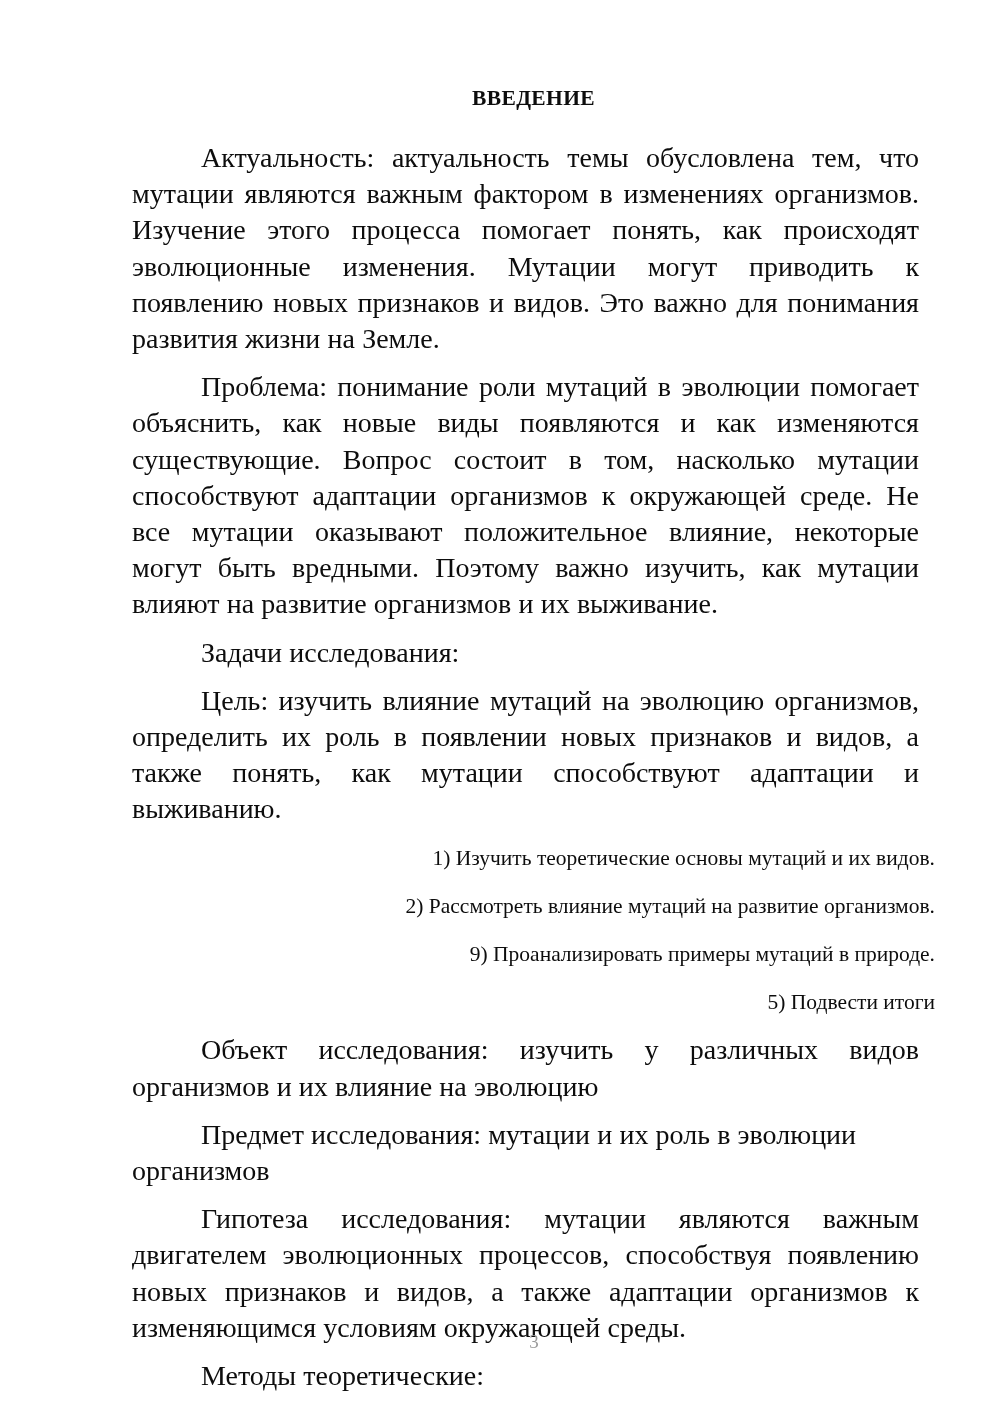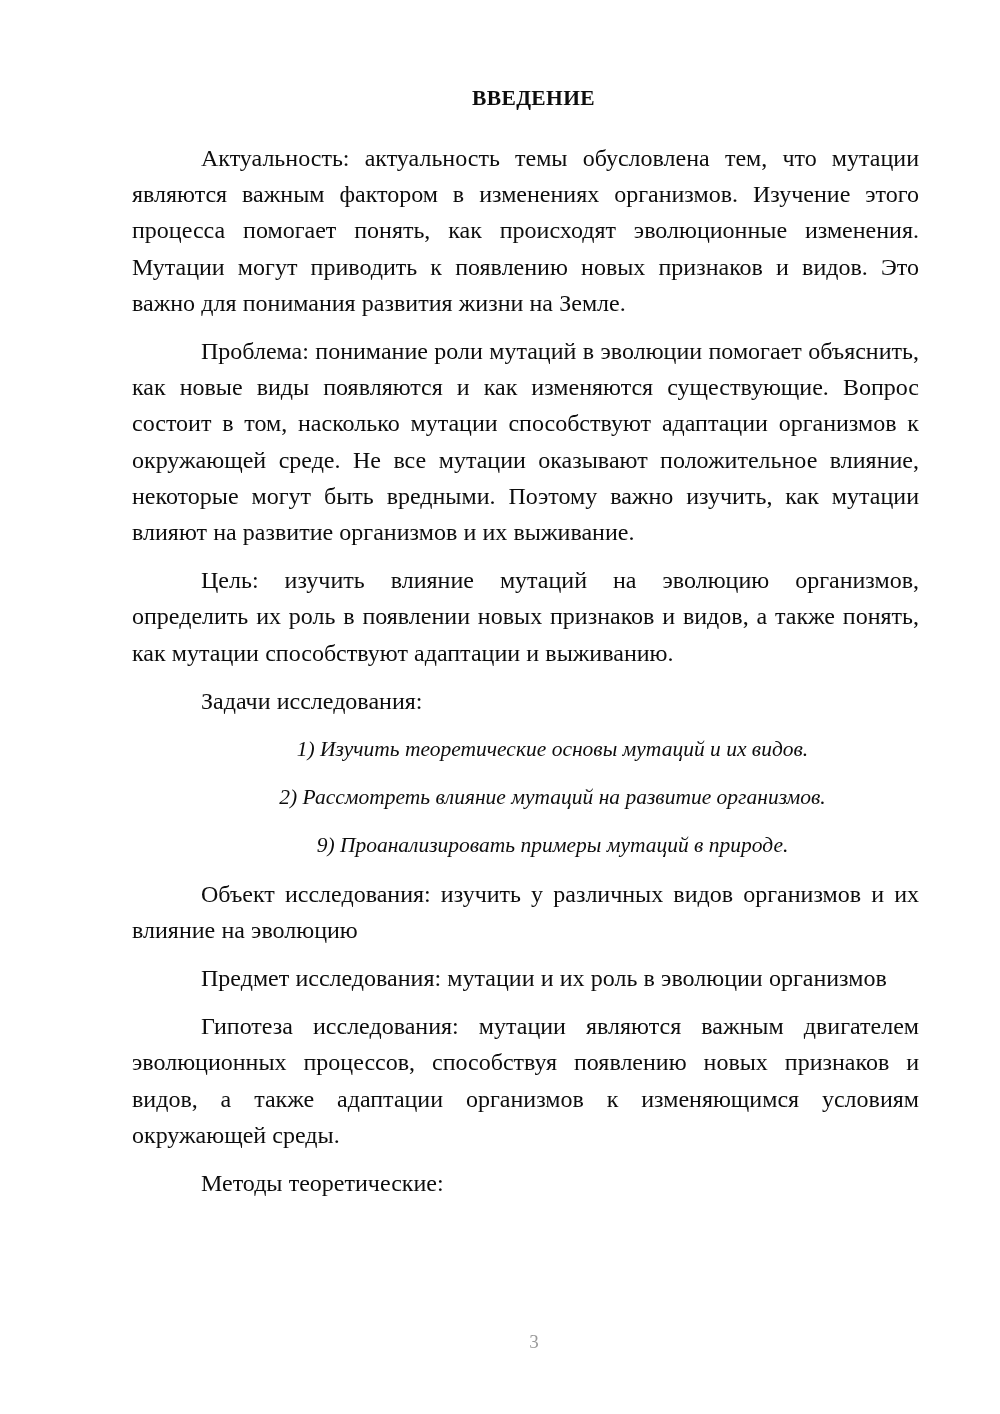--- a/index.html
+++ b/index.html
@@ -43,7 +43,7 @@
   }
 
   .para {
-    font-size: 24px;
+    font-size: 28px;
     line-height: 36.2px;
     text-align: justify;
     text-justify: inter-word;

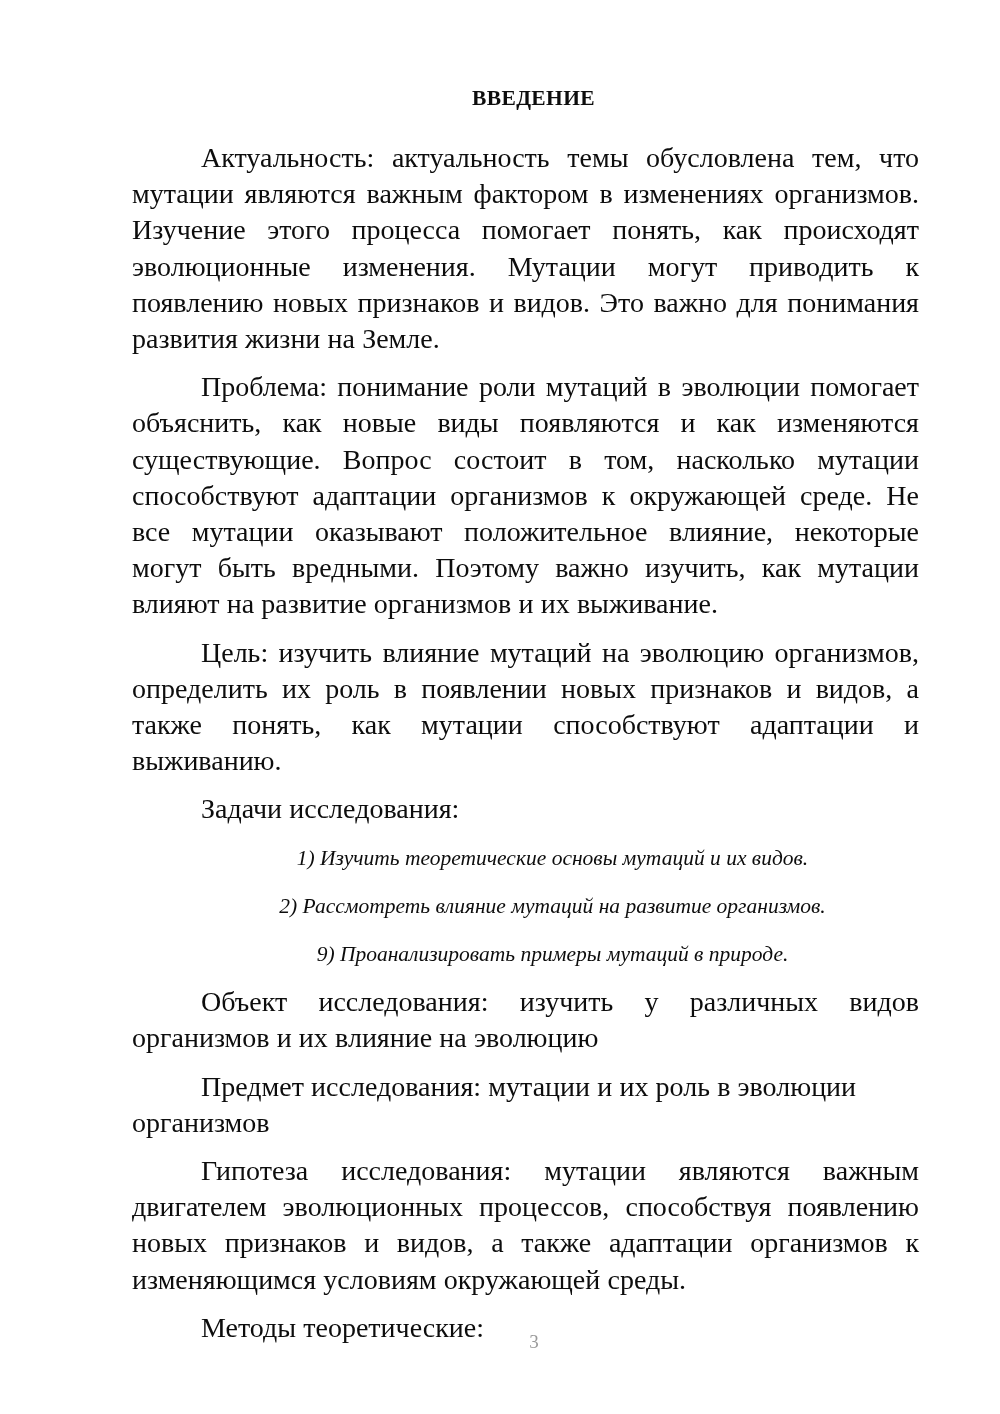--- a/index.html
+++ b/index.html
@@ -99,9 +99,9 @@
 
     <p class="para">Проблема: понимание роли мутаций в эволюции помогает объяснить, как новые виды появляются и как изменяются существующие. Вопрос состоит в том, насколько мутации способствуют адаптации организмов к окружающей среде. Не все мутации оказывают положительное влияние, некоторые могут быть вредными. Поэтому важно изучить, как мутации влияют на развитие организмов и их выживание.</p>
 
+    <p class="para nojust">Задачи исследования:</p>
+
     <p class="para">Цель: изучить влияние мутаций на эволюцию организмов, определить их роль в появлении новых признаков и видов, а также понять, как мутации способствуют адаптации и выживанию.</p>
-
-    <p class="para nojust">Задачи исследования:</p>
 
     <ul class="list">
       <li class="list-item">1) Изучить теоретические основы мутаций и их видов.</li>

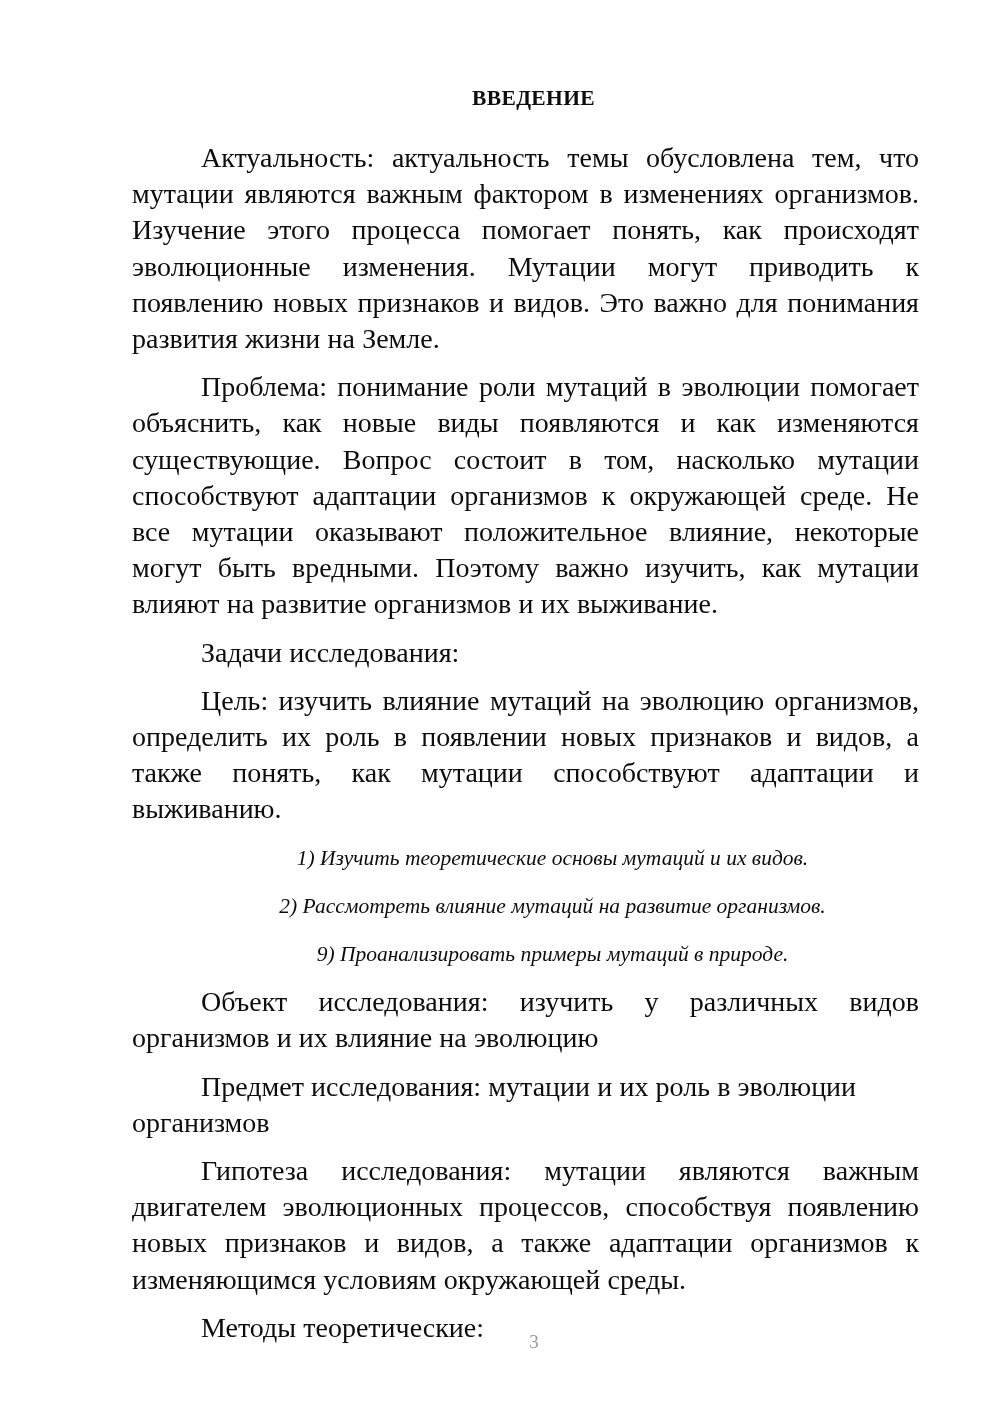--- a/index.html
+++ b/index.html
@@ -67,11 +67,10 @@
   .list-item {
     font-size: 21.5px;
     line-height: 36.2px;
-    text-align: center;
+    text-align: right;
     padding-left: 38px;
     margin: 0 0 12px 0;
     white-space: nowrap;
-    font-style: italic;
   }
 
   .page-number {

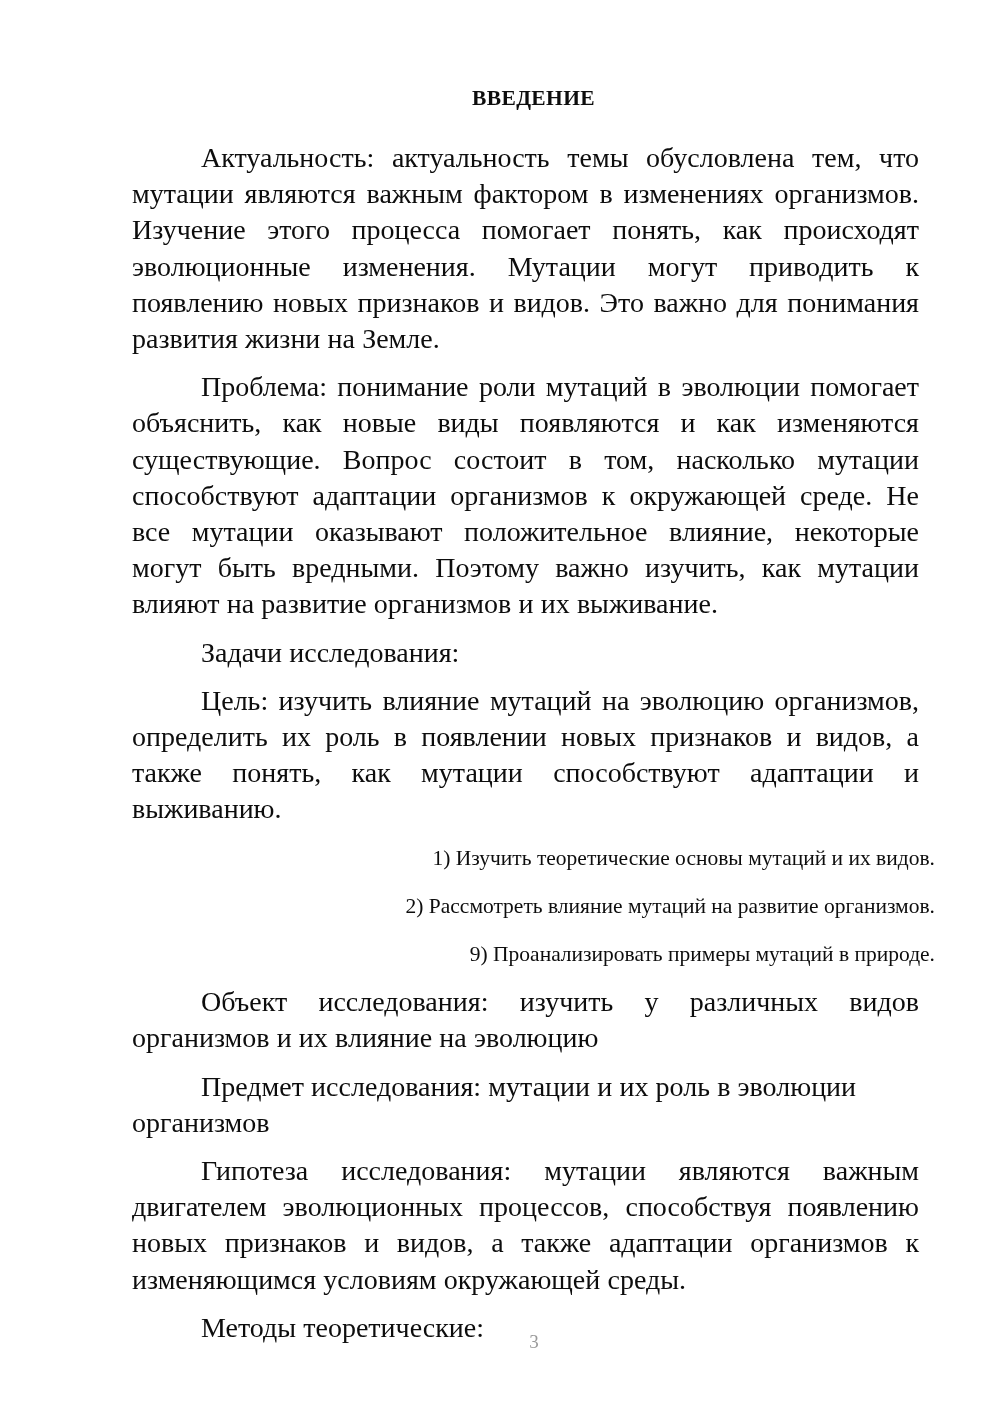--- a/index.html
+++ b/index.html
@@ -106,6 +106,7 @@
       <li class="list-item">1) Изучить теоретические основы мутаций и их видов.</li>
       <li class="list-item">2) Рассмотреть влияние мутаций на развитие организмов.</li>
       <li class="list-item">9) Проанализировать примеры мутаций в природе.</li>
+      <li class="list-item">5) Подвести итоги</li>
     </ul>
 
     <p class="para">Объект исследования: изучить у различных видов организмов и их влияние на эволюцию</p>

